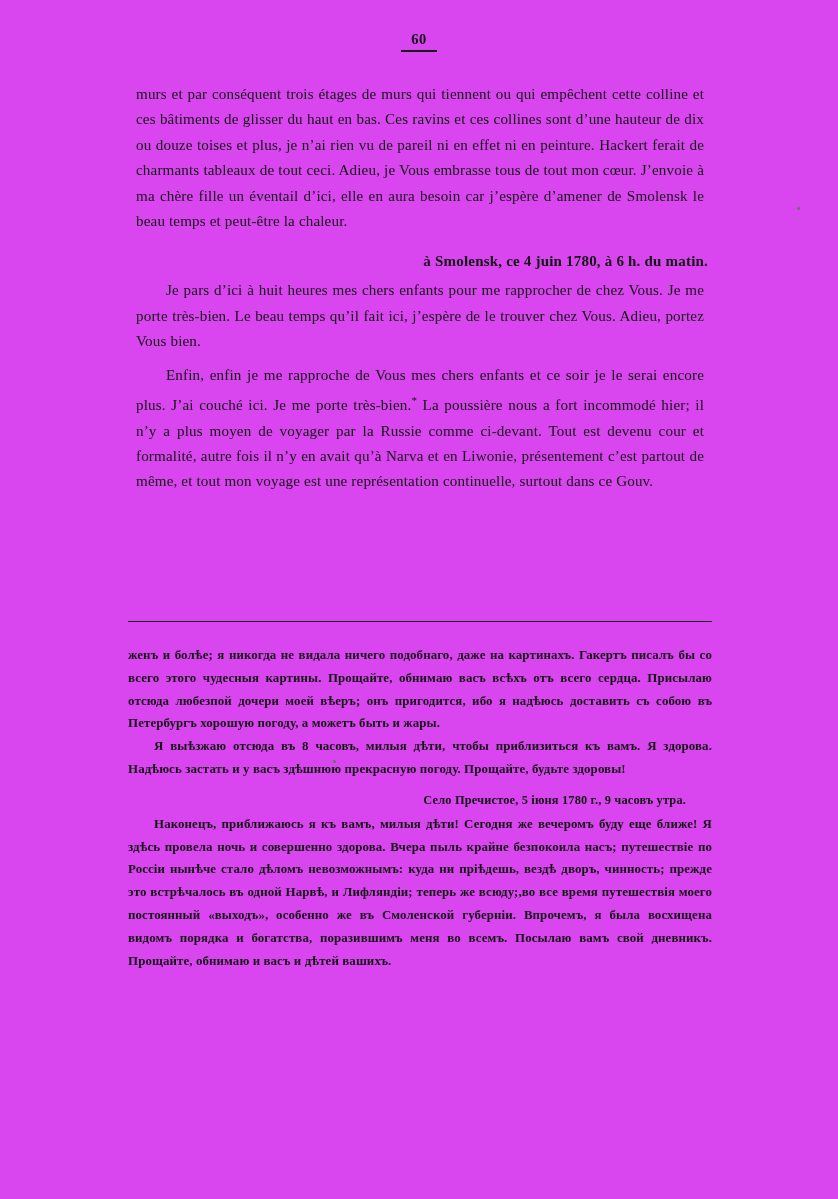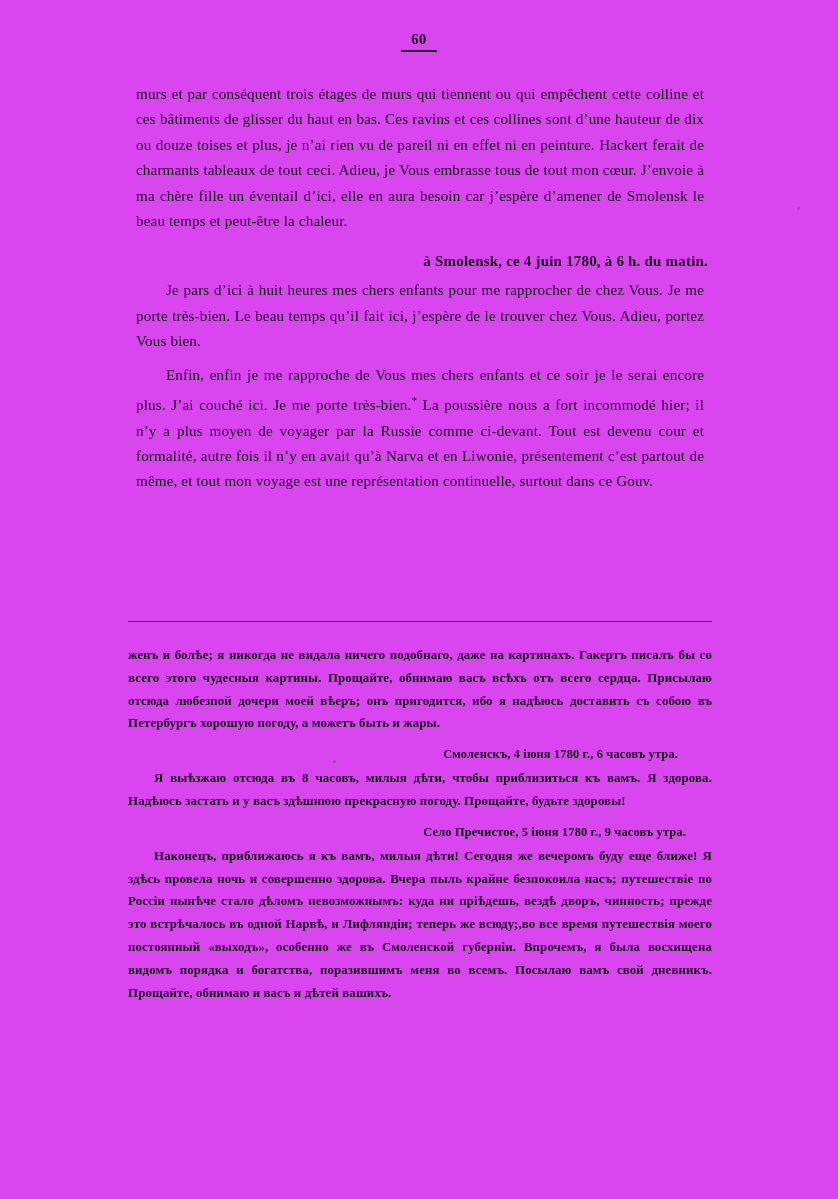--- a/index.html
+++ b/index.html
@@ -145,7 +145,6 @@
 
     <p class="ru">женъ и болѣе; я никогда не видала ничего подобнаго, даже на картинахъ. Гакертъ писалъ бы со всего этого чудесныя картины. Прощайте, обнимаю васъ всѣхъ отъ всего сердца. Присылаю отсюда любезпой дочери моей вѣеръ; онъ пригодится, ибо я надѣюсь доставить съ собою въ Петербургъ хорошую погоду, а можетъ быть и жары.</p>
 
-    <div class="ru-datemark">Смоленскъ, 4 іюня 1780 г., 6 часовъ утра.</div>
     <p class="ru indent">Я выѣзжаю отсюда въ 8 часовъ, милыя дѣти, чтобы приблизиться къ вамъ. Я здорова. Надѣюсь застать и у васъ здѣшнюю прекрасную погоду. Прощайте, будьте здоровы!</p>
 
     <div class="ru-datemark wide">Село Пречистое, 5 іюня 1780 г., 9 часовъ утра.</div>

